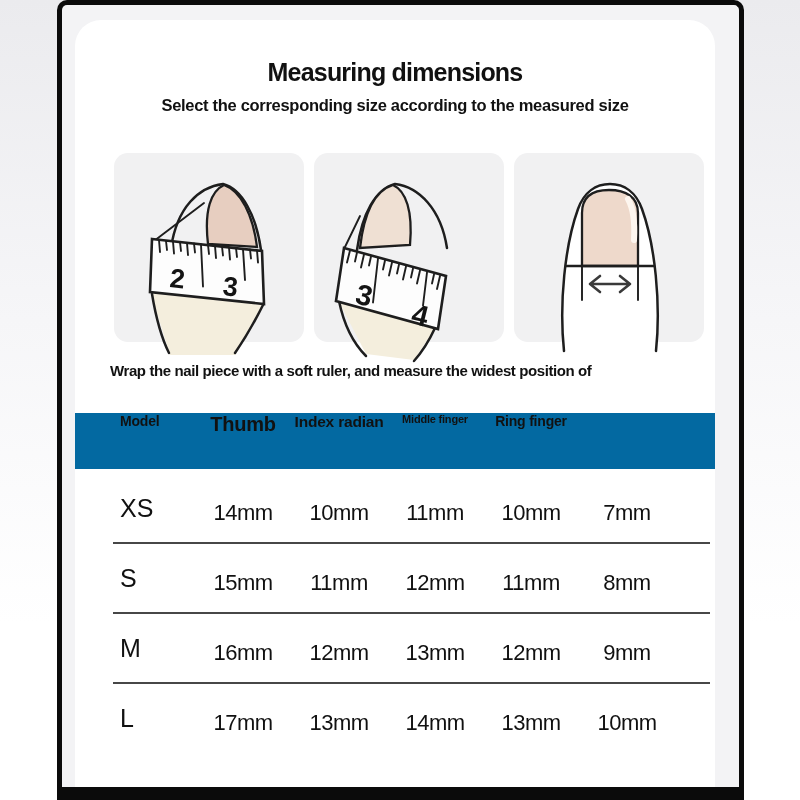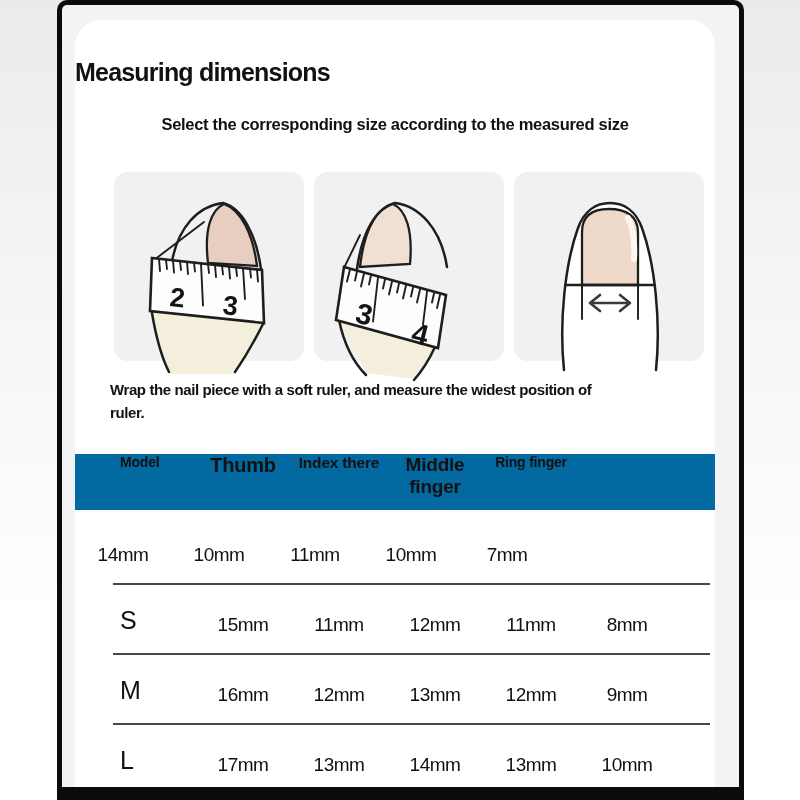--- a/index.html
+++ b/index.html
@@ -21,7 +21,7 @@
     position:absolute;left:57px;bottom:0;width:687px;height:13px;background:#0b0b0b;z-index:5;
   }
   h1.title{
-    margin:36px 0 0 0;font-size:25px;font-weight:bold;
+    margin:36px 0 0 0;text-align:center;font-size:25px;font-weight:bold;
     letter-spacing:-0.8px;line-height:32px;
   }
   .subtitle{

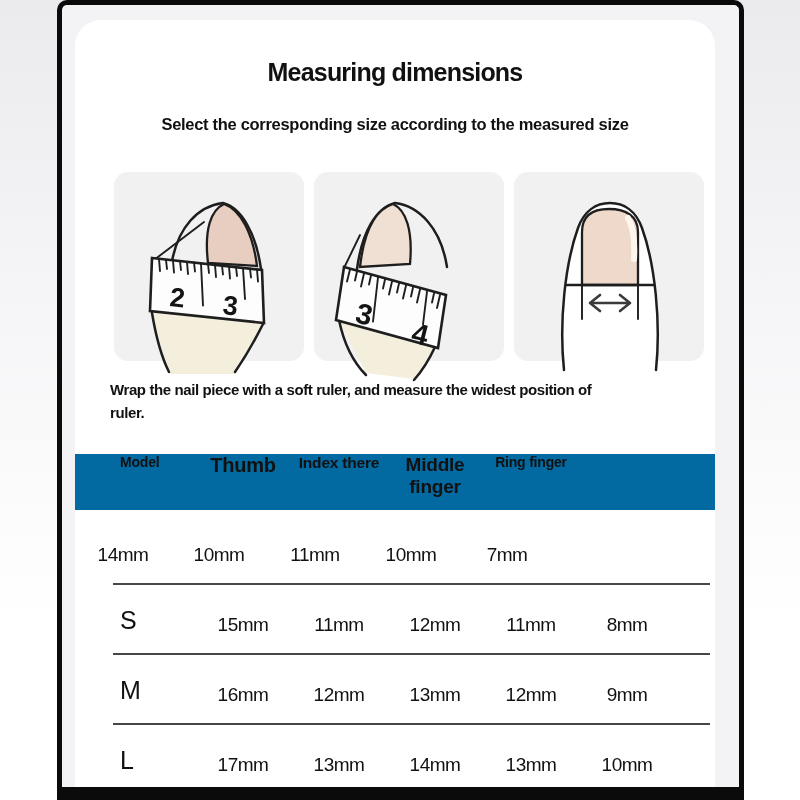--- a/index.html
+++ b/index.html
@@ -25,7 +25,7 @@
     letter-spacing:-0.8px;line-height:32px;
   }
   .subtitle{
-    margin-top:26px;text-align:center;font-size:16.5px;font-weight:bold;
+    margin-top:7px;text-align:center;font-size:16.5px;font-weight:bold;
     letter-spacing:-0.3px;line-height:21px;
   }
   .tiles{margin:37px 0 0 39px;display:flex;gap:10px;}

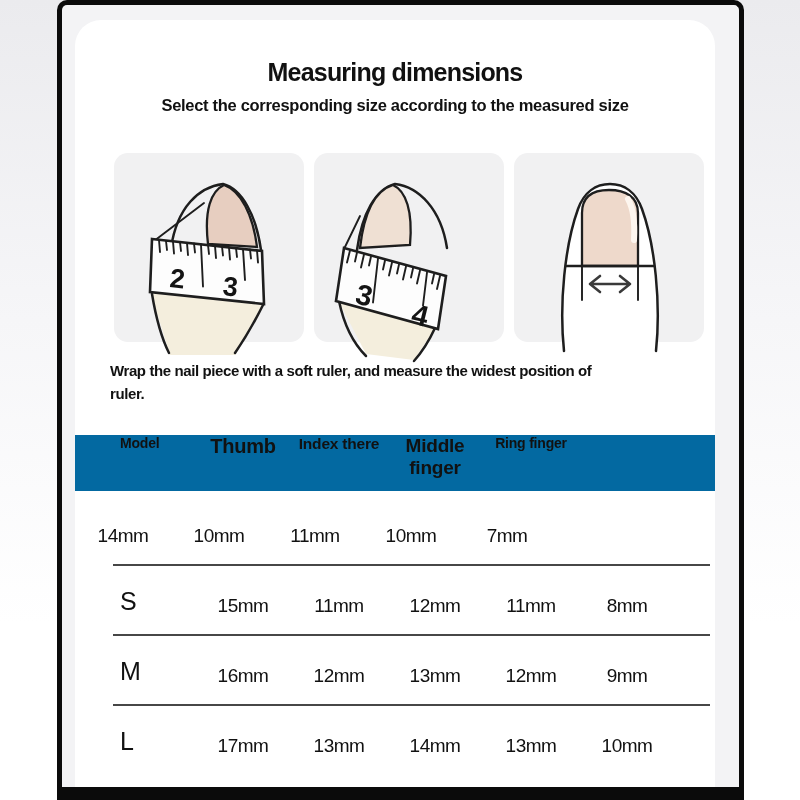--- a/index.html
+++ b/index.html
@@ -127,7 +127,6 @@
 
       <div class="instructions">
         <div>Wrap the nail piece with a soft ruler, and measure the widest position of</div>
-        <div>ruler.</div>
       </div>
 
       <div>

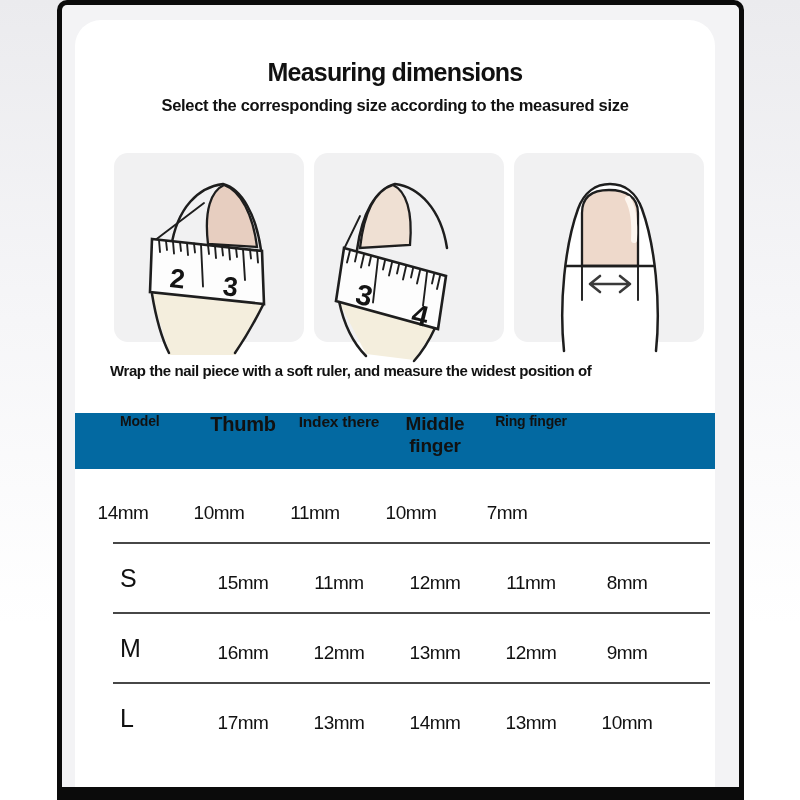--- a/index.html
+++ b/index.html
@@ -133,7 +133,7 @@
         <div class="thead">
           <span class="c0 hc0">Model</span>
           <span class="c hc1">Thumb</span>
-          <span class="c hc2">Index there</span>
+          <span class="c hc2">Index radian</span>
           <span class="c hc3">Middle finger</span>
           <span class="c hc4">Ring finger</span>
         </div>

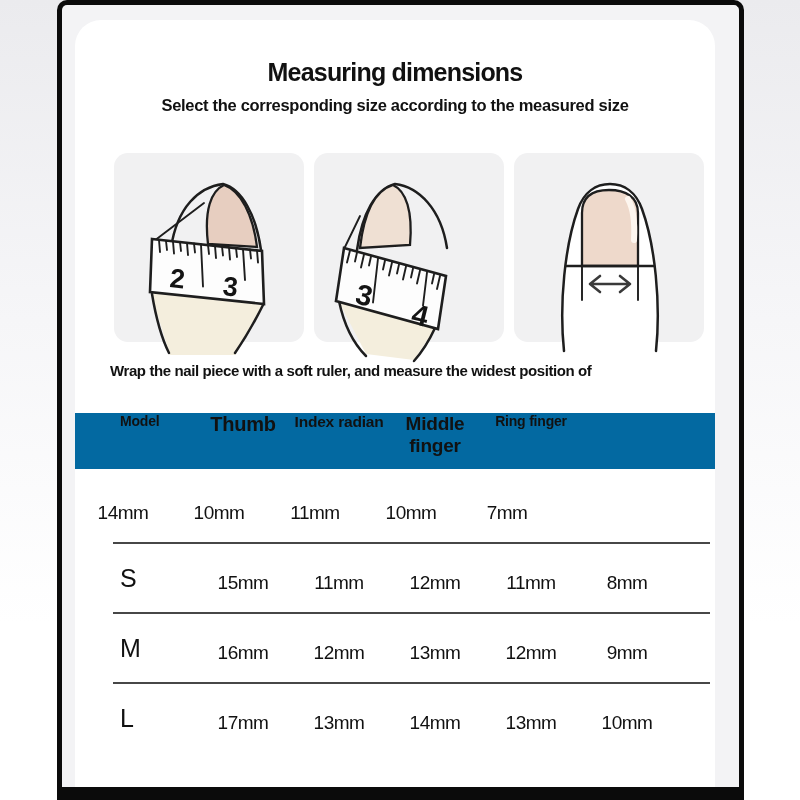--- a/index.html
+++ b/index.html
@@ -55,7 +55,7 @@
   .hc0{font-size:14px;}
   .hc1{font-size:20px;}
   .hc2{font-size:15.5px;}
-  .hc3{font-size:19px;}
+  .hc3{font-size:11px;}
   .hc4{font-size:14px;}
   .hc5{font-size:17.5px;}
   .tbody{margin-top:5px;}

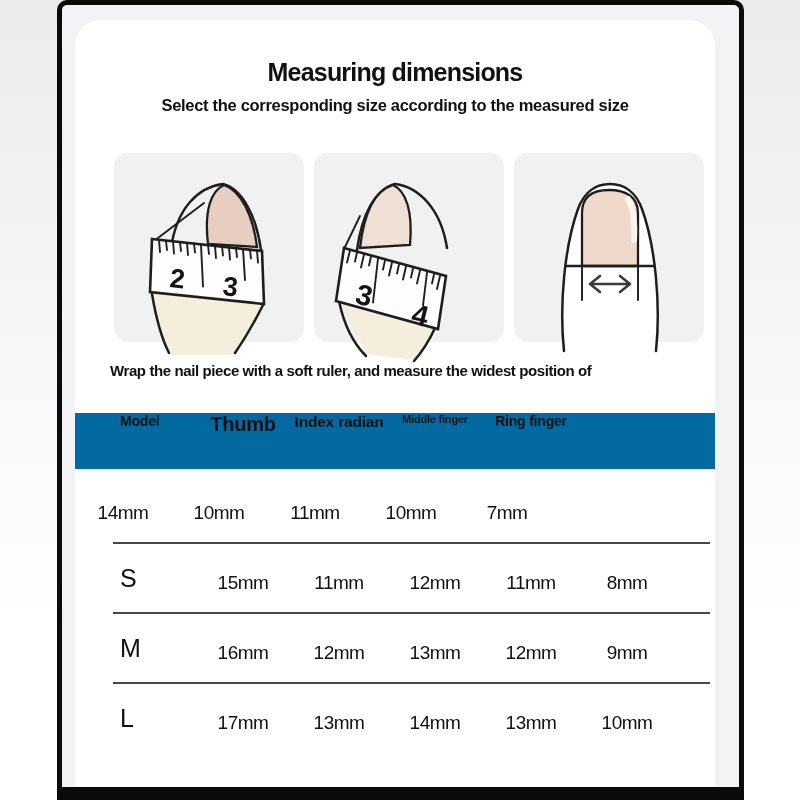--- a/index.html
+++ b/index.html
@@ -140,6 +140,7 @@
 
         <div class="tbody">
           <div class="trow">
+            <span class="c0">XS</span>
             <span class="c">14mm</span>
             <span class="c">10mm</span>
             <span class="c">11mm</span>

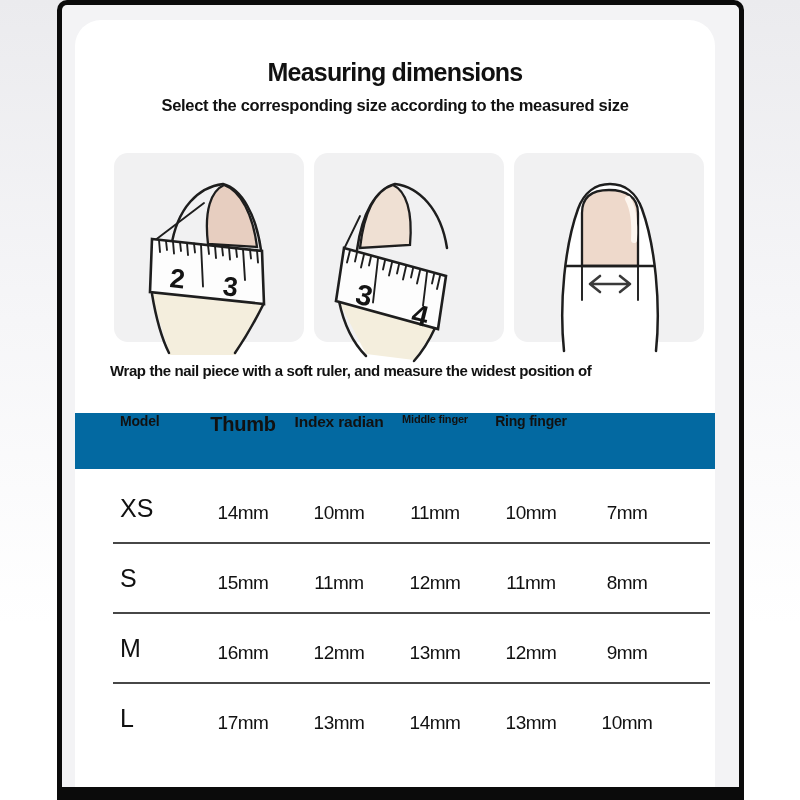--- a/index.html
+++ b/index.html
@@ -64,7 +64,7 @@
     content:"";position:absolute;left:38px;right:5px;bottom:0;height:2px;background:#474747;
   }
   .trow .c0{font-size:25px;}
-  .trow .c{font-size:19px;letter-spacing:-0.5px;margin-top:9px;}
+  .trow .c{font-size:22px;letter-spacing:-0.5px;margin-top:9px;}
 </style>
 </head>
 <body>

